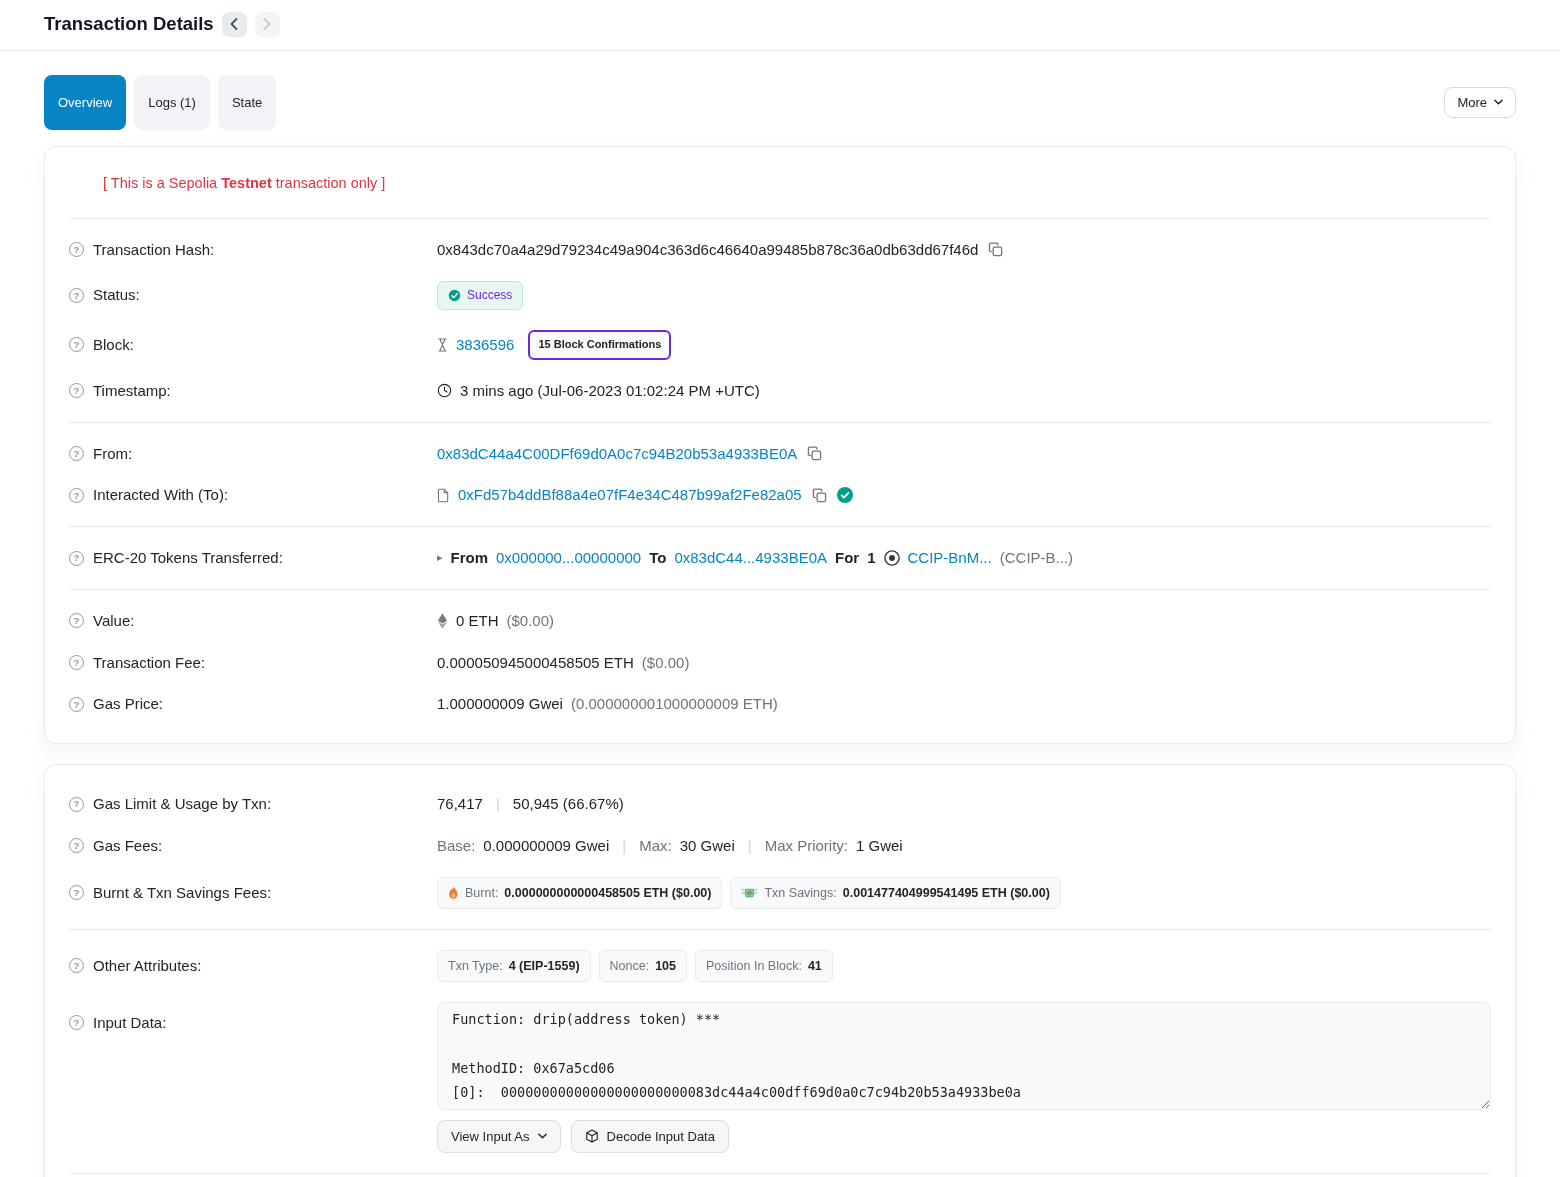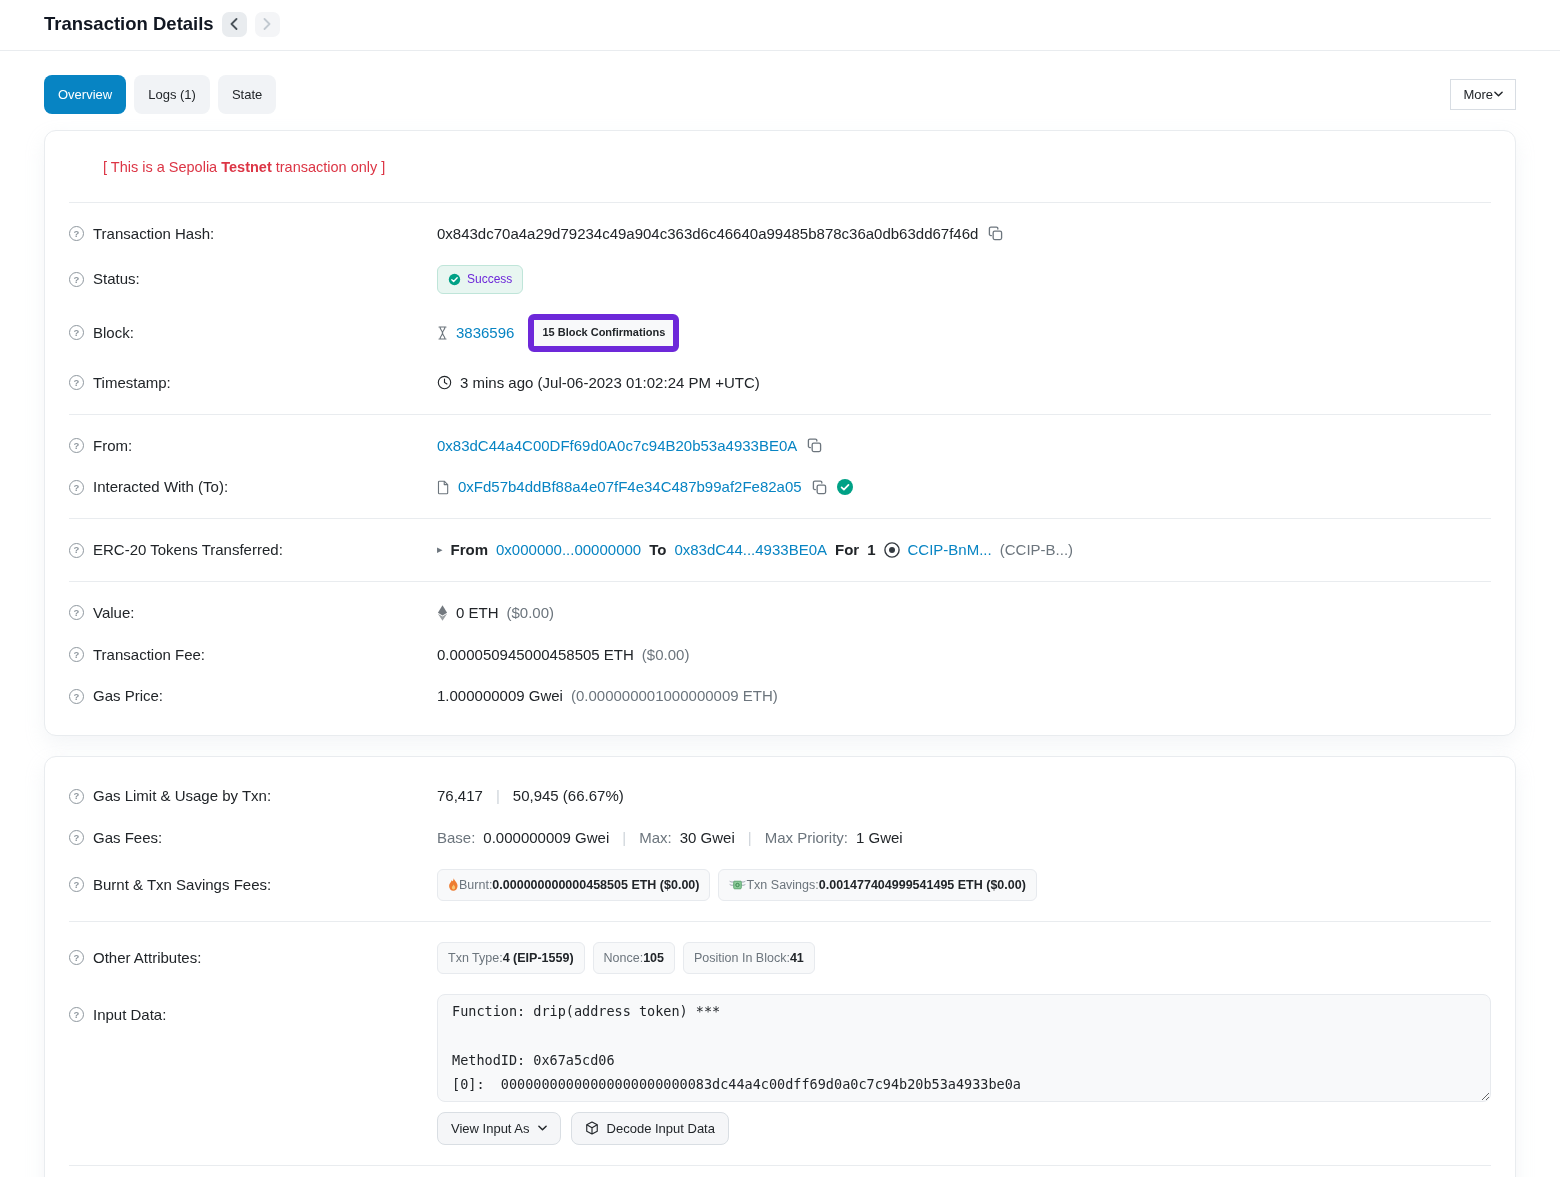--- a/index.html
+++ b/index.html
@@ -30,7 +30,7 @@
   .tabs { display: flex; gap: 8px; }
   .tab {
     font-family: inherit; font-size: 13px; font-weight: 500; color: #212529;
-    background: #f1f3f6; border: none; border-radius: 8px; padding: 12px 14px; cursor: pointer;
+    background: #f1f3f6; border: none; border-radius: 8px; padding: 20px 14px; cursor: pointer;
   }
   .tab.active { background: #0784c3; color: #fff; }
   .btn-outline {

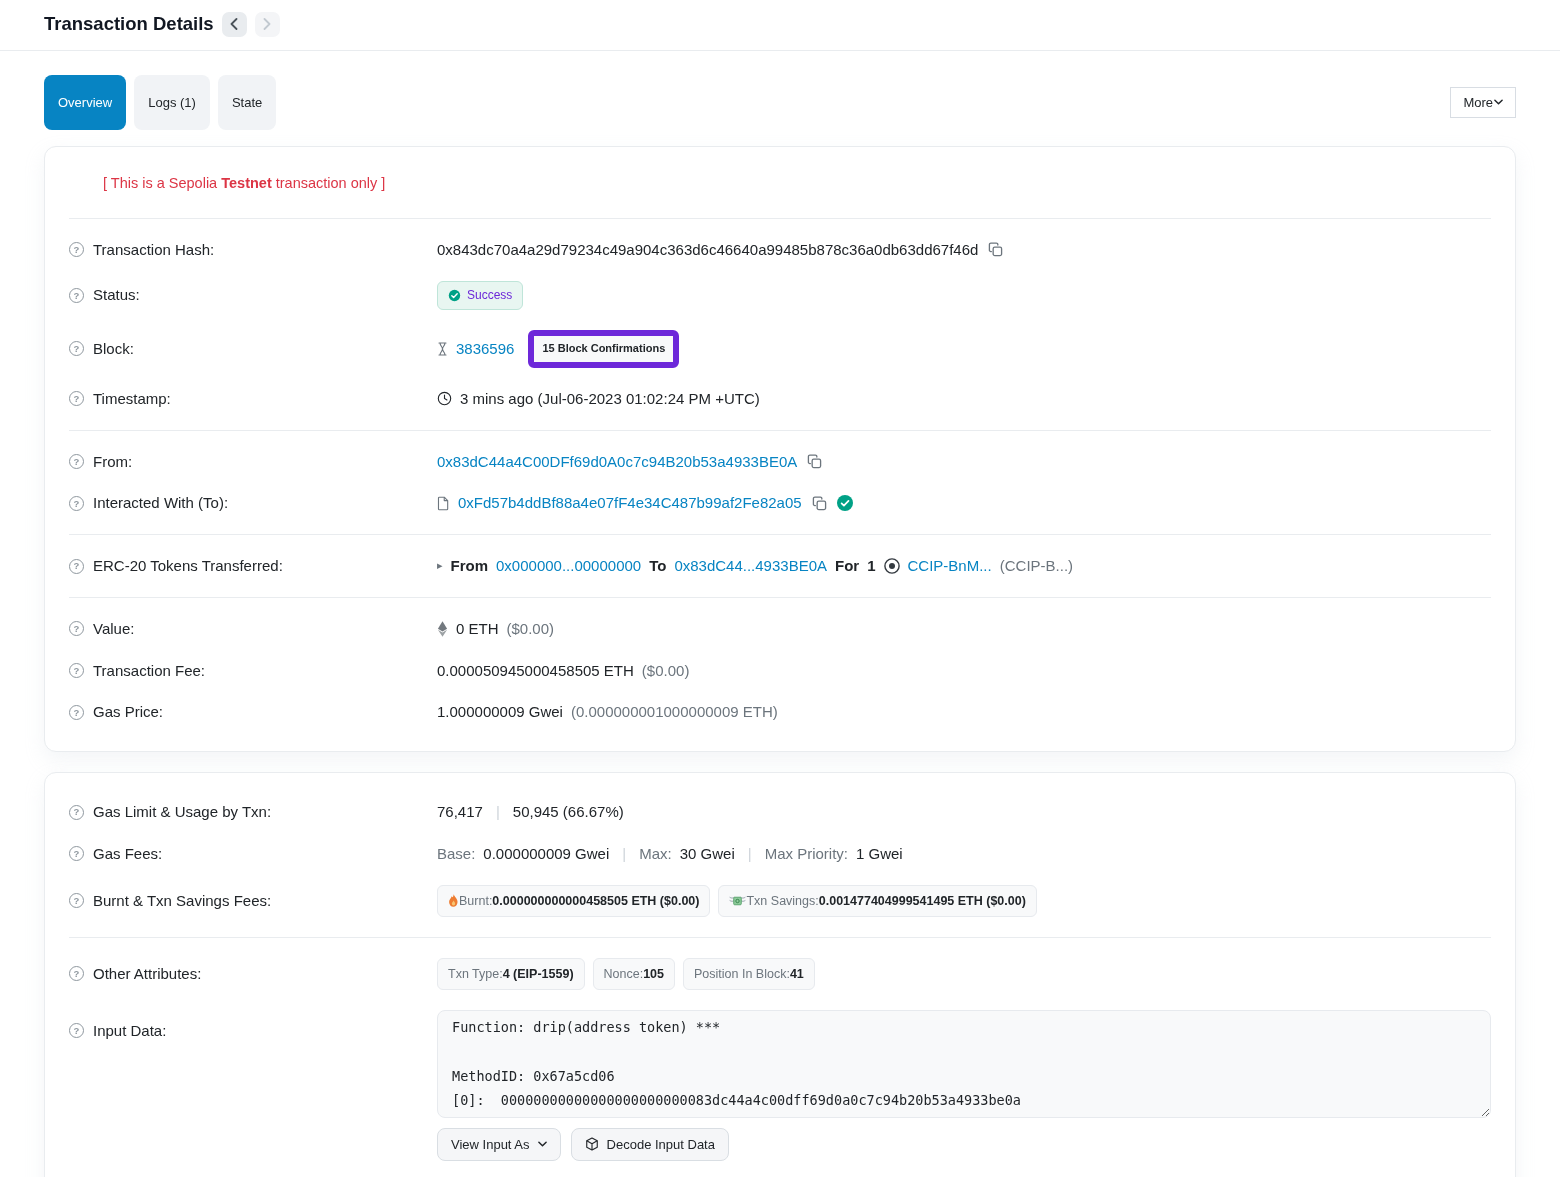--- a/index.html
+++ b/index.html
@@ -34,9 +34,9 @@
   }
   .tab.active { background: #0784c3; color: #fff; }
   .btn-outline {
-    display: inline-flex; align-items: center; gap: 1px; font-family: inherit;
+    display: inline-flex; align-items: center; gap: 7px; font-family: inherit;
     font-size: 13px; font-weight: 500; color: #212529; background: #fff;
-    border: 1px solid #d8dde3; border-radius: 0; padding: 7px 12px; cursor: pointer;
+    border: 1px solid #d8dde3; border-radius: 8px; padding: 7px 12px; cursor: pointer;
   }
 
   

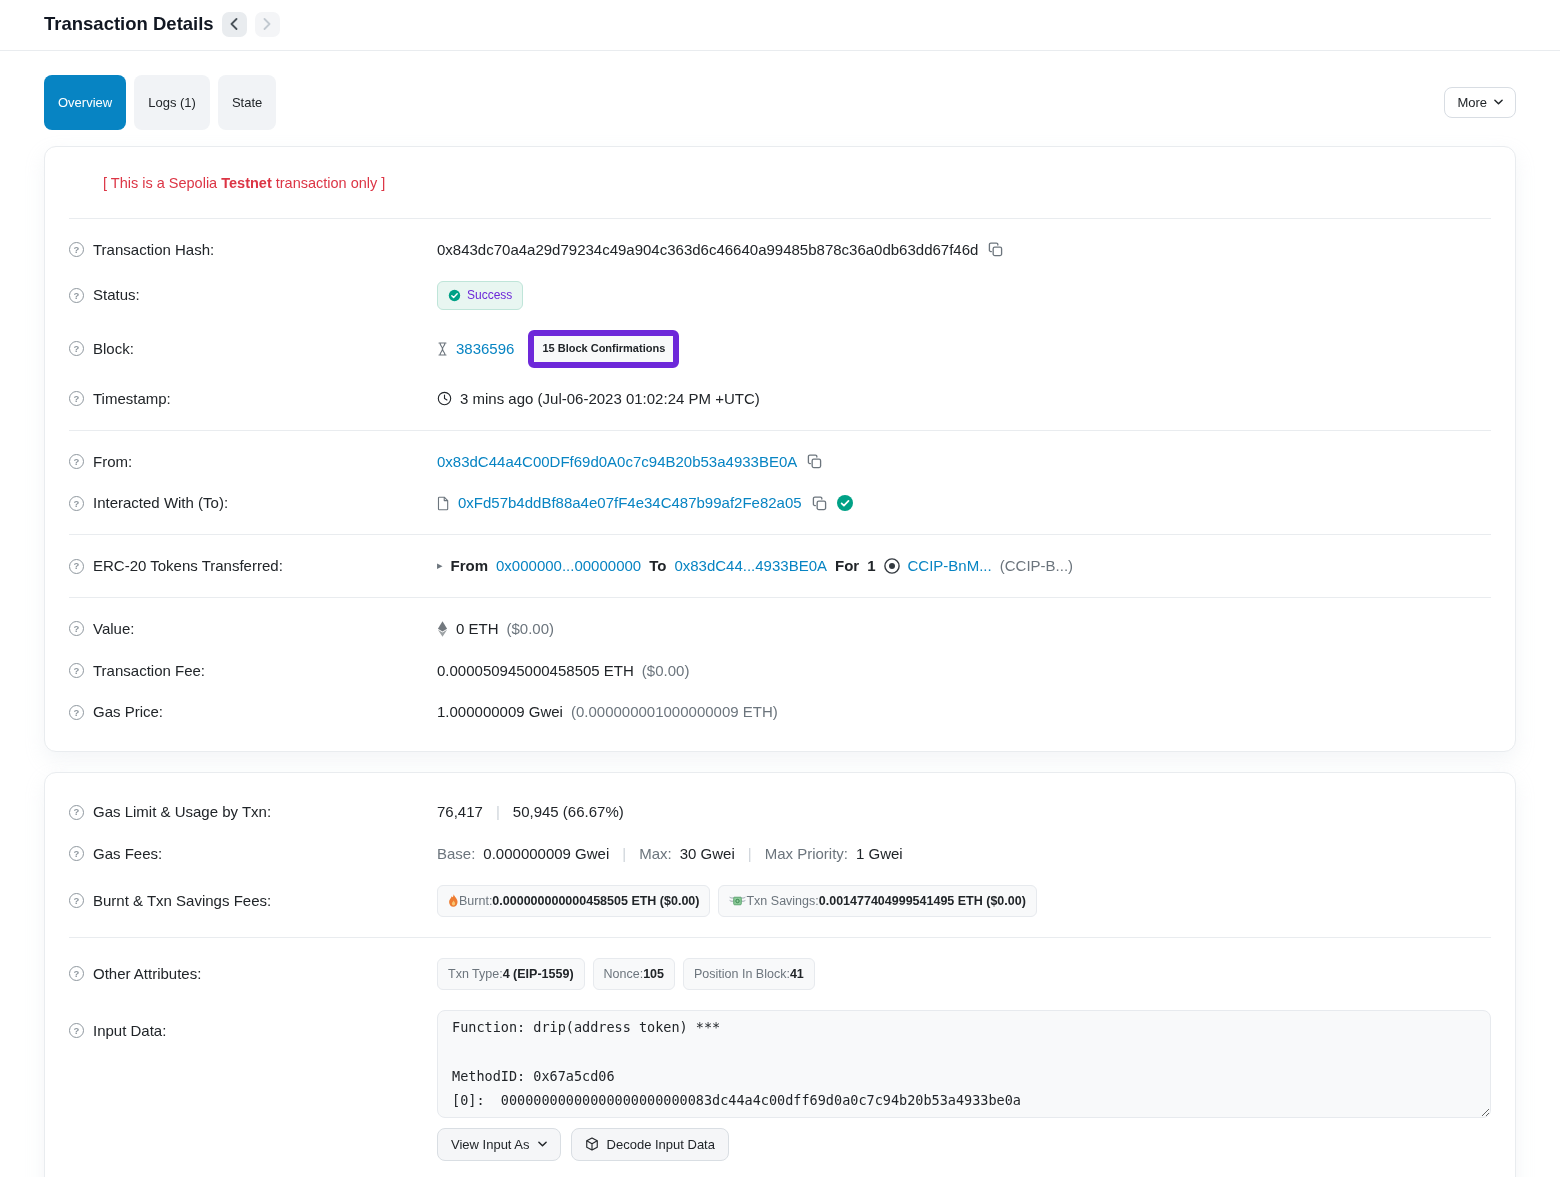--- a/index.html
+++ b/index.html
@@ -78,7 +78,7 @@
     font-size: 12px; font-weight: 500; border-radius: 6px; padding: 5px 10px;
   }
   .badge-conf {
-    background: #f8f9fa; border: 6px solid #6d28d9; border-radius: 6px;
+    background: #f8f9fa; border: 2px solid #6d28d9; border-radius: 6px;
     padding: 5px 8px; font-size: 11px; font-weight: 700; color: #212529; margin-left: 6px;
   }
   .pill {

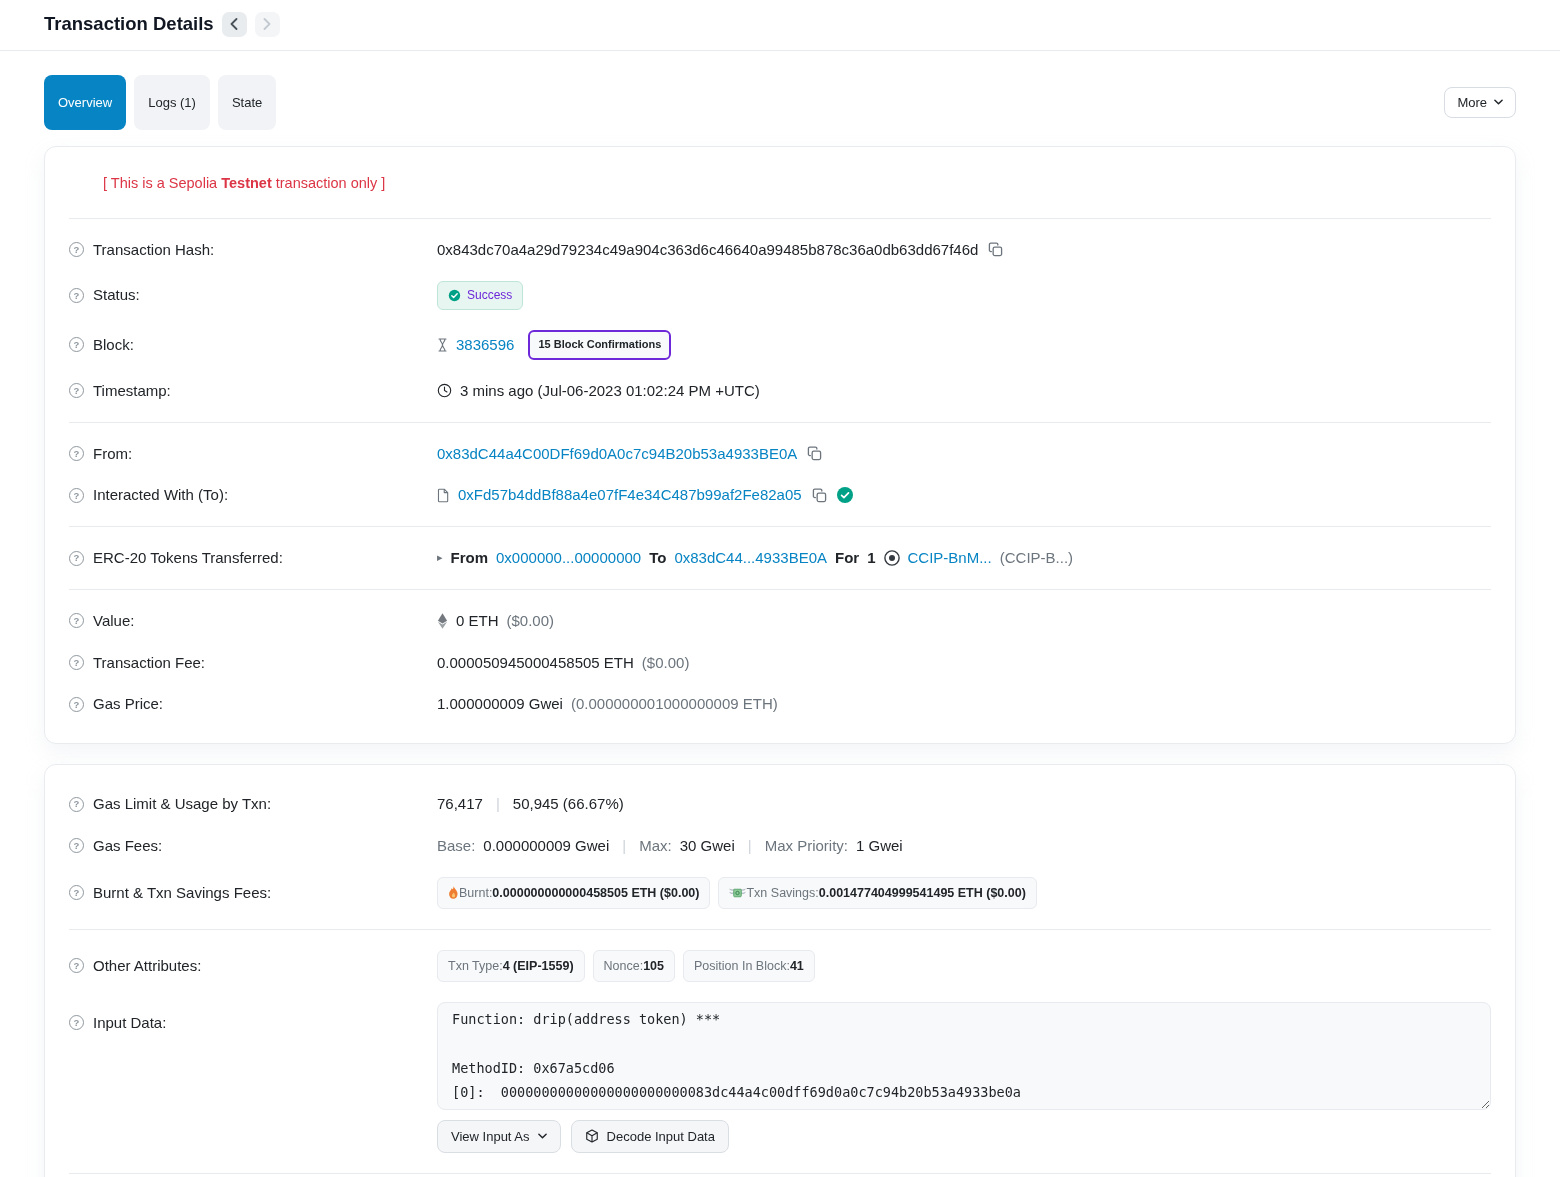--- a/index.html
+++ b/index.html
@@ -82,7 +82,7 @@
     padding: 5px 8px; font-size: 11px; font-weight: 700; color: #212529; margin-left: 6px;
   }
   .pill {
-    display: inline-flex; align-items: center; 
+    display: inline-flex; align-items: center; gap: 6px;
     background: #f8f9fa; border: 1px solid #e7eaee; border-radius: 6px;
     padding: 6px 10px; font-size: 12.5px; color: #6c757d;
   }

